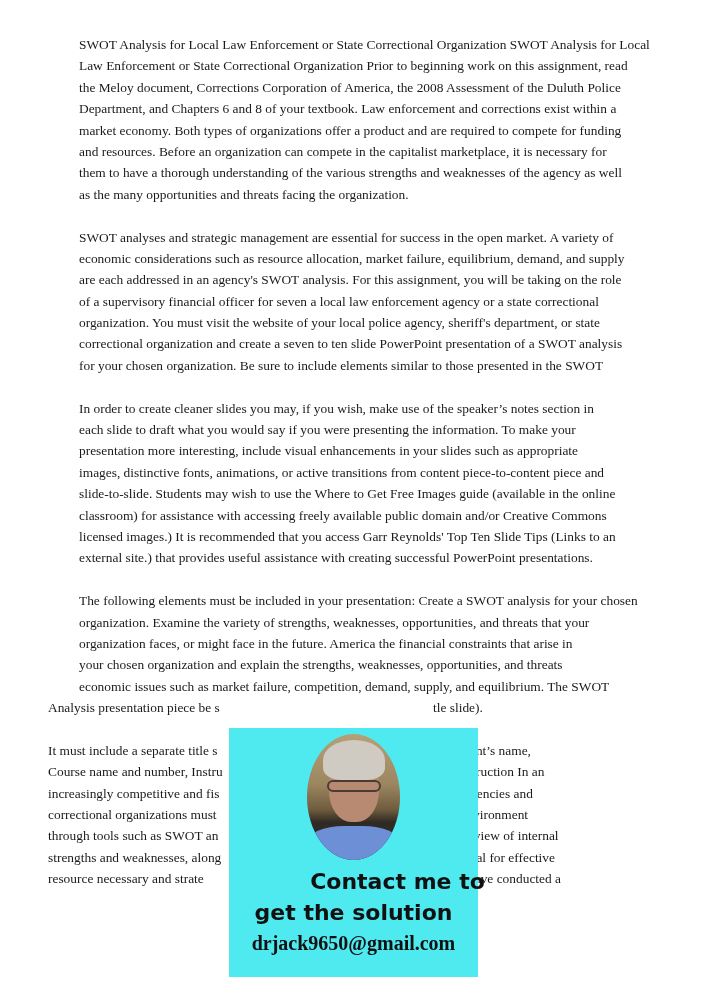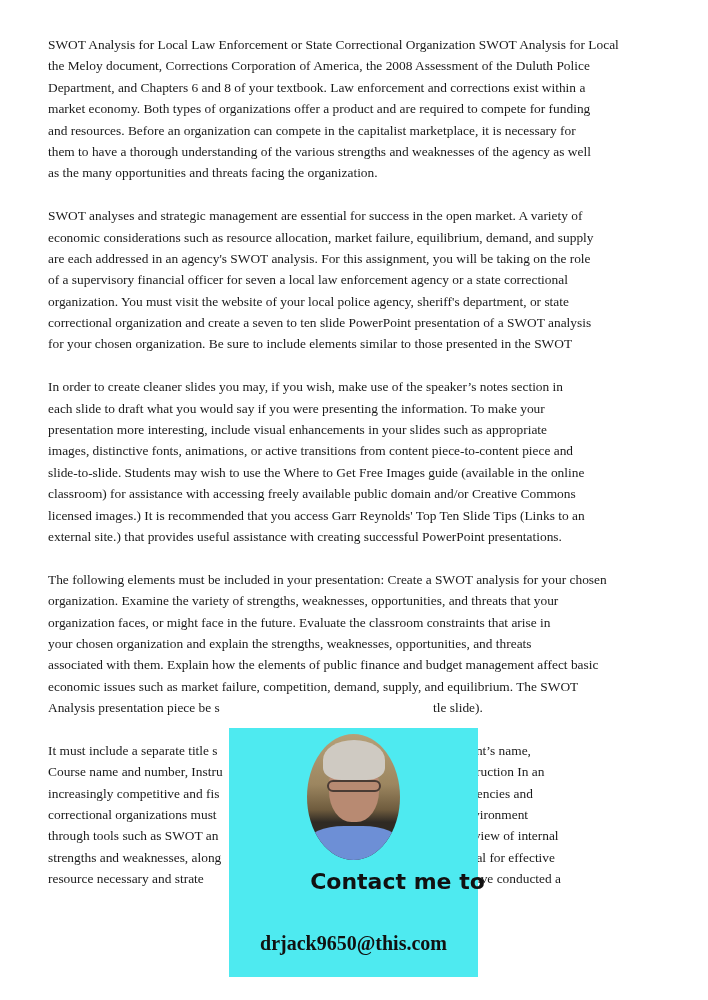--- a/index.html
+++ b/index.html
@@ -9,7 +9,7 @@
     font-family: "Liberation Serif", "DejaVu Serif", serif;
     font-size: 13.4px; line-height: 21.4px; color: #1a1a1a;
   }
-  .line { white-space: nowrap; height: 21.4px; }
+  .line { white-space: nowrap; height: 21.4px; margin-left: 31px; }
   .para { margin-bottom: 21.4px; }
   .split-line { position: relative; height: 21.4px; white-space: nowrap; }
   .split-line .right { position: absolute; top: 0; }

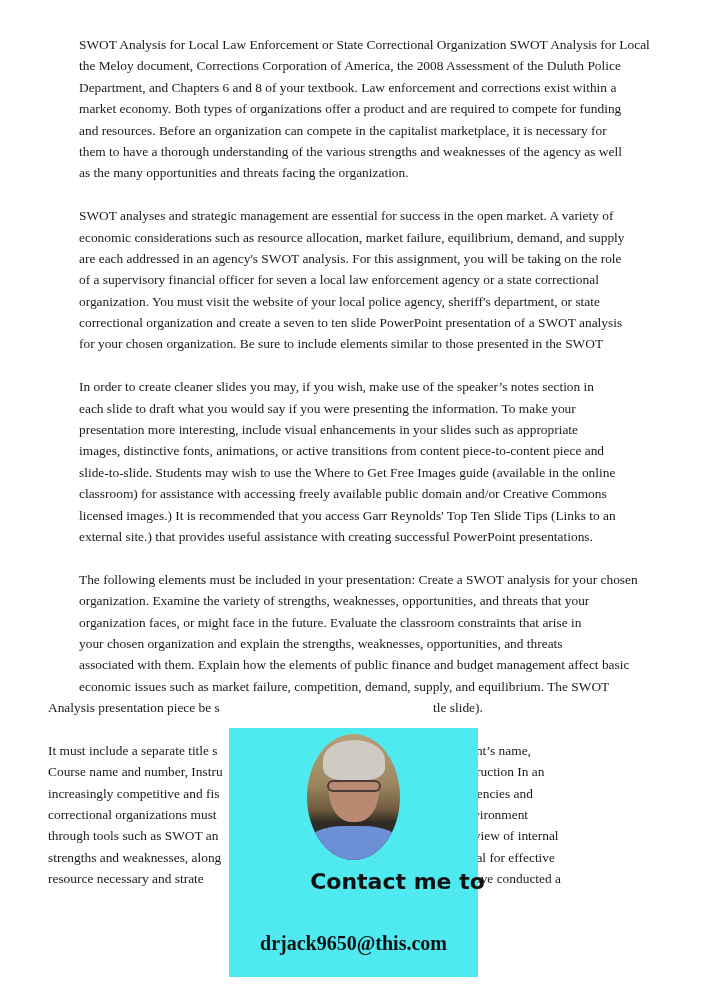--- a/index.html
+++ b/index.html
@@ -45,6 +45,7 @@
 <div class="page">
   <div class="para">
     <div class="line">SWOT Analysis for Local Law Enforcement or State Correctional Organization SWOT Analysis for Local</div>
+    <div class="line">Law Enforcement or State Correctional Organization Prior to beginning work on this assignment, read</div>
     <div class="line">the Meloy document, Corrections Corporation of America, the 2008 Assessment of the Duluth Police</div>
     <div class="line">Department, and Chapters 6 and 8 of your textbook. Law enforcement and corrections exist within a</div>
     <div class="line">market economy. Both types of organizations offer a product and are required to compete for funding</div>

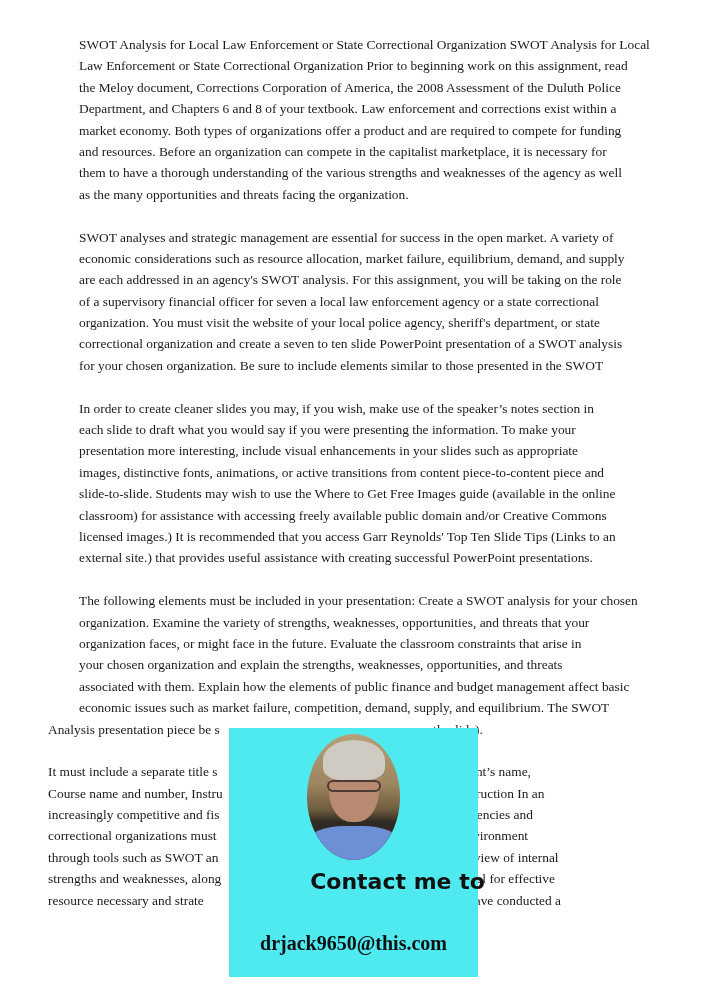--- a/index.html
+++ b/index.html
@@ -75,7 +75,7 @@
   <div class="para">
     <div class="line">The following elements must be included in your presentation: Create a SWOT analysis for your chosen</div>
     <div class="line">organization. Examine the variety of strengths, weaknesses, opportunities, and threats that your</div>
-    <div class="line">organization faces, or might face in the future. Evaluate the classroom constraints that arise in</div>
+    <div class="line">organization faces, or might face in the future. America the financial constraints that arise in</div>
     <div class="line">your chosen organization and explain the strengths, weaknesses, opportunities, and threats</div>
     <div class="line">associated with them. Explain how the elements of public finance and budget management affect basic</div>
     <div class="line">economic issues such as market failure, competition, demand, supply, and equilibrium. The SWOT</div>

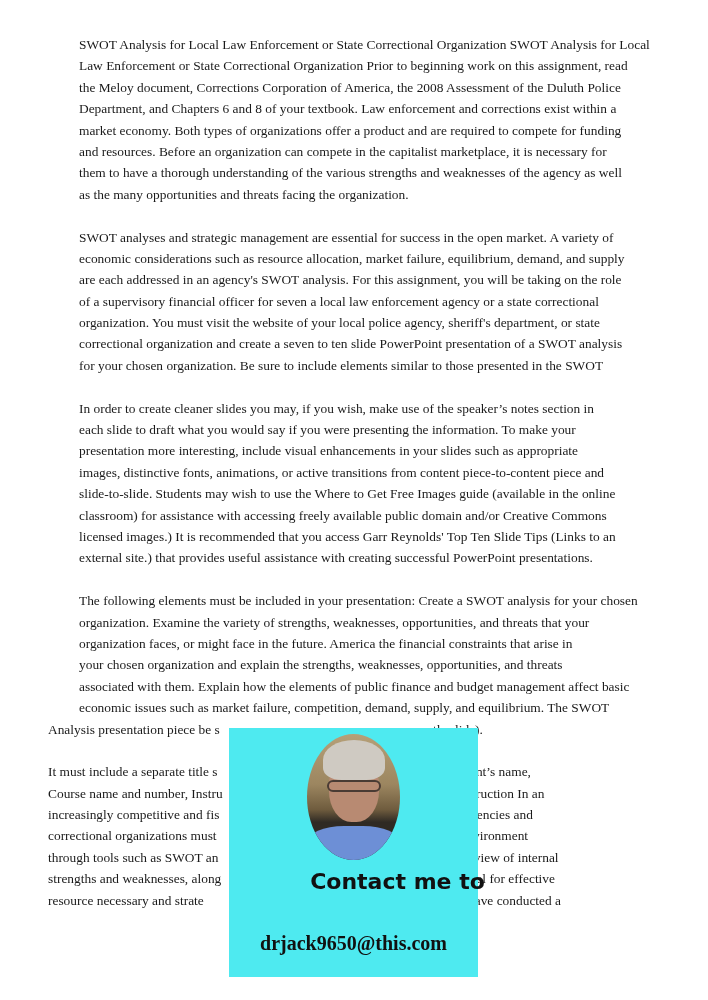--- a/index.html
+++ b/index.html
@@ -77,7 +77,6 @@
     <div class="line">organization. Examine the variety of strengths, weaknesses, opportunities, and threats that your</div>
     <div class="line">organization faces, or might face in the future. America the financial constraints that arise in</div>
     <div class="line">your chosen organization and explain the strengths, weaknesses, opportunities, and threats</div>
-    <div class="line">associated with them. Explain how the elements of public finance and budget management affect basic</div>
     <div class="line">economic issues such as market failure, competition, demand, supply, and equilibrium. The SWOT</div>
     <div class="split-line">
       <span>Analysis presentation piece be s</span>

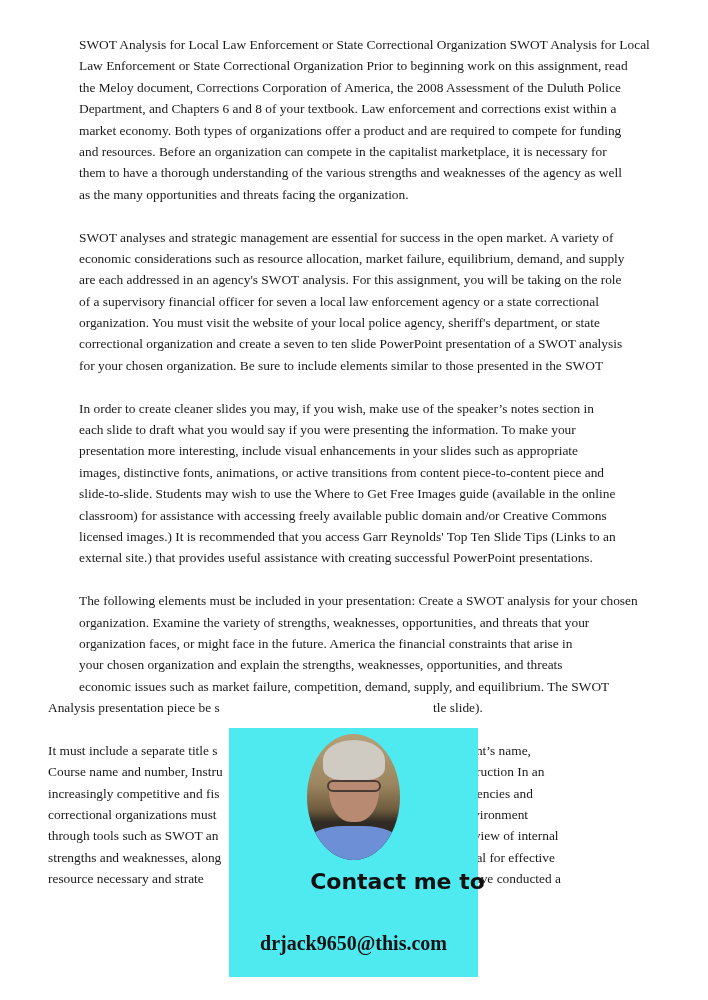--- a/index.html
+++ b/index.html
@@ -123,6 +123,7 @@
     <div class="glasses"></div>
   </div>
   <div class="contact-text contact-1">Contact me to</div>
+  <div class="contact-text contact-2">get the solution</div>
   <div class="email">drjack9650@this.com</div>
 </div>
 

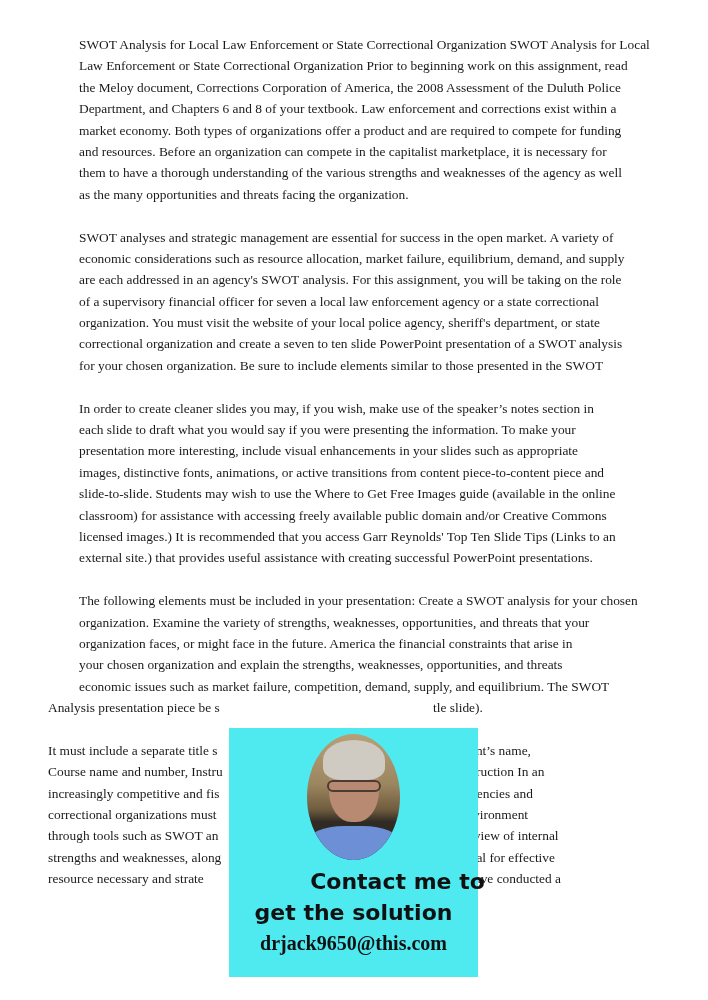--- a/index.html
+++ b/index.html
@@ -124,7 +124,7 @@
   </div>
   <div class="contact-text contact-1">Contact me to</div>
   <div class="contact-text contact-2">get the solution</div>
-  <div class="email">drjack9650@this.com</div>
+  <div class="email">drjack9650@gmail.com</div>
 </div>
 
 </body></html>

